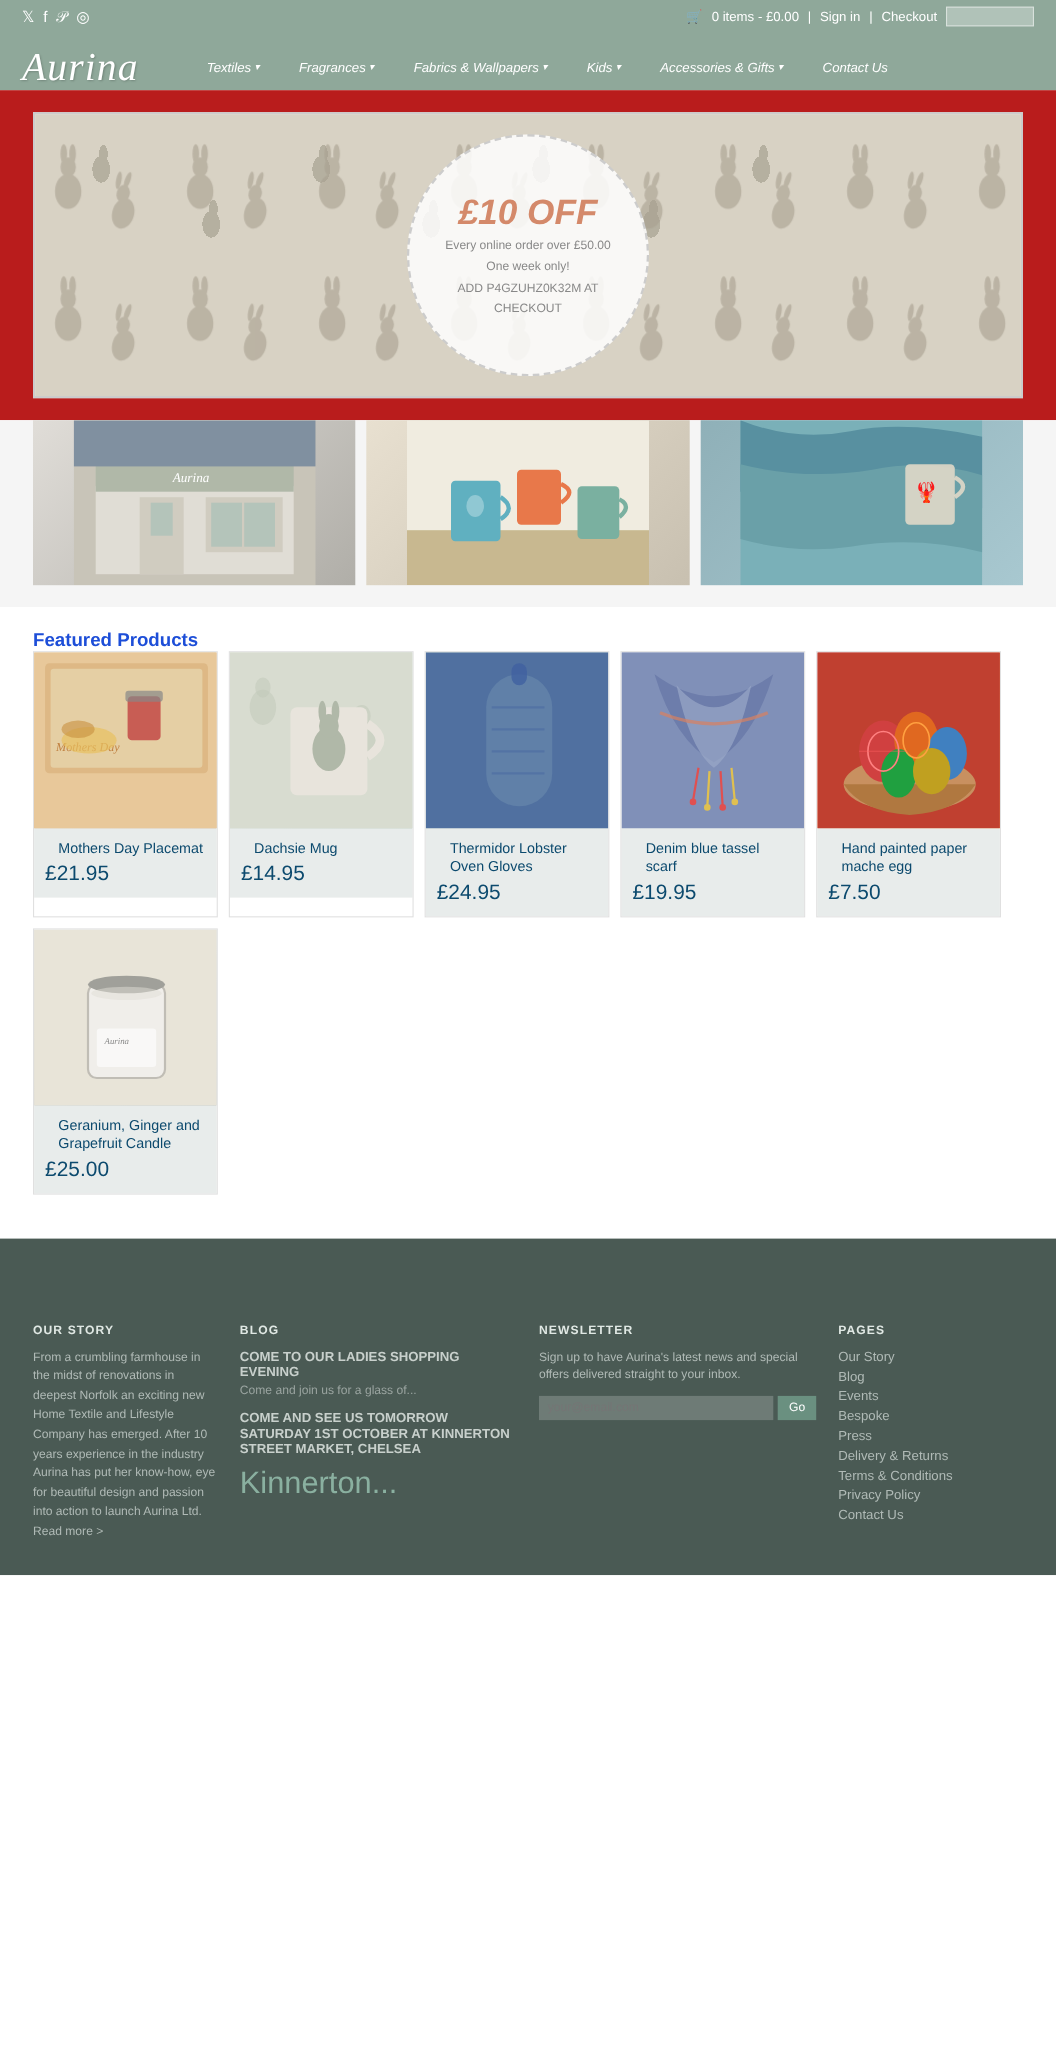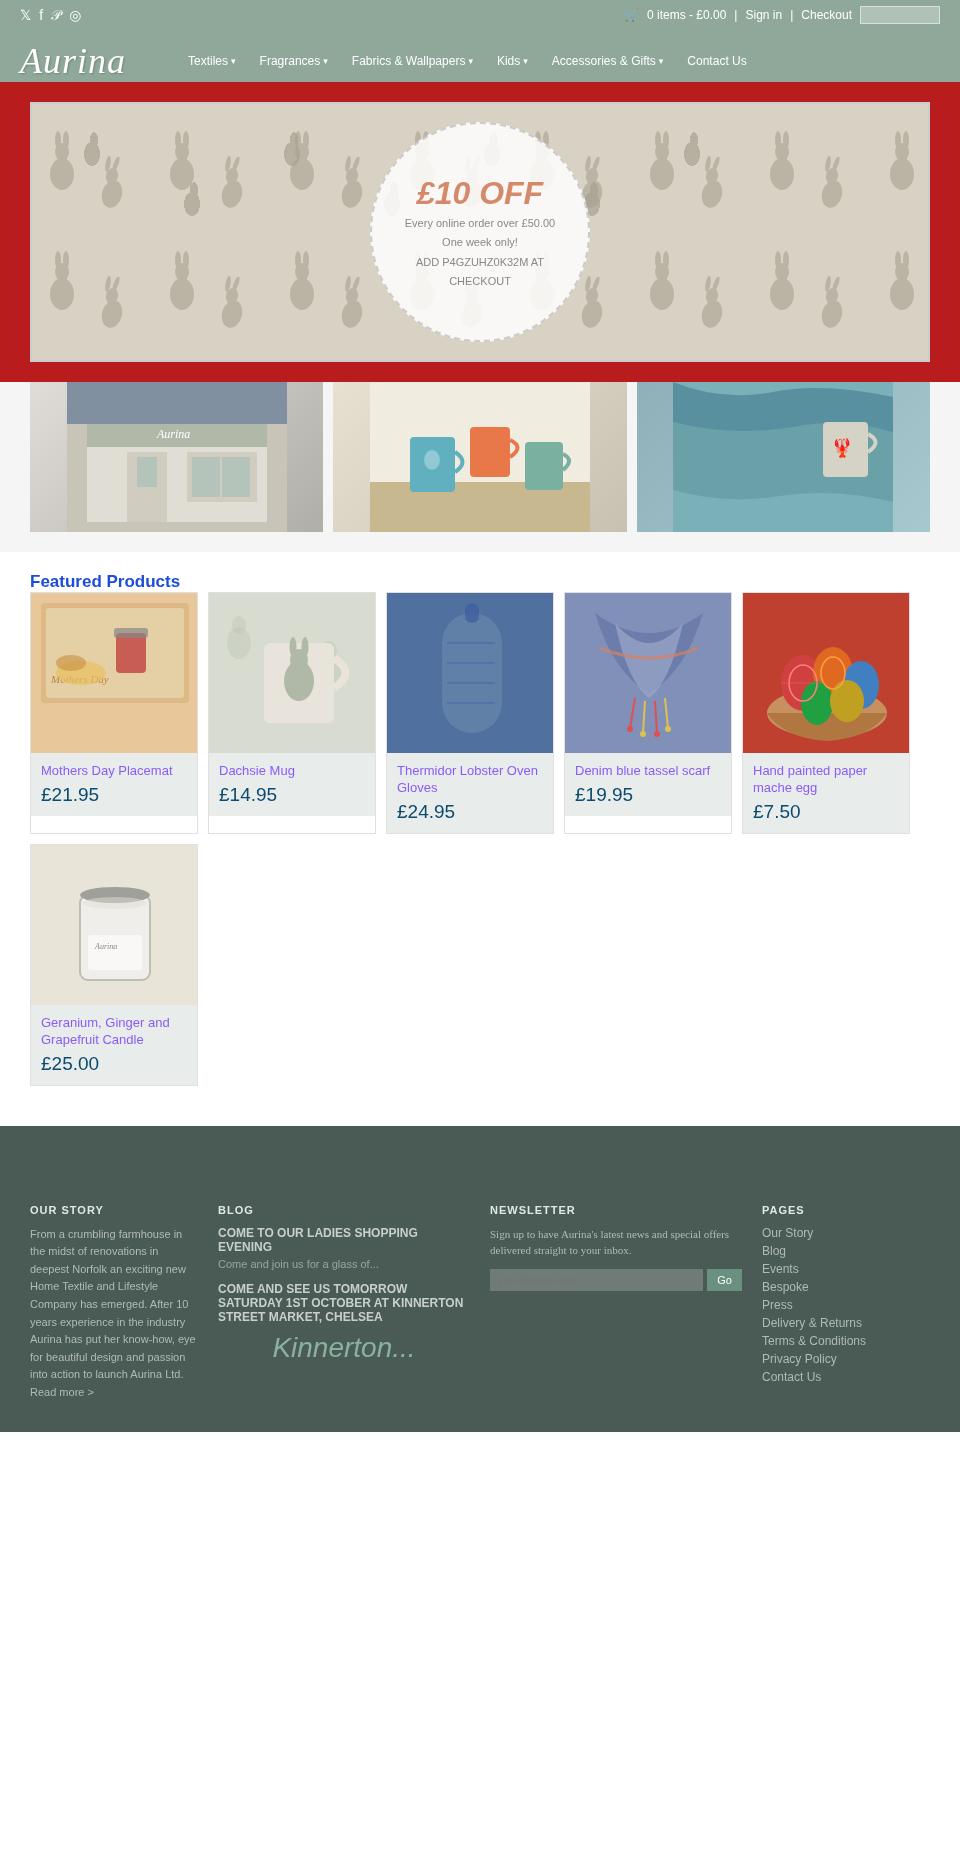--- a/index.html
+++ b/index.html
@@ -36,7 +36,7 @@
       margin-right: 20px;
       text-shadow: 1px 1px 2px rgba(0,0,0,0.2);
     }
-    .nav { display: flex; gap: 0; }
+    .nav { display: flex; gap: 12px; font-style: italic; }
     .nav-item {
       color: #fff;
       font-size: 12px;

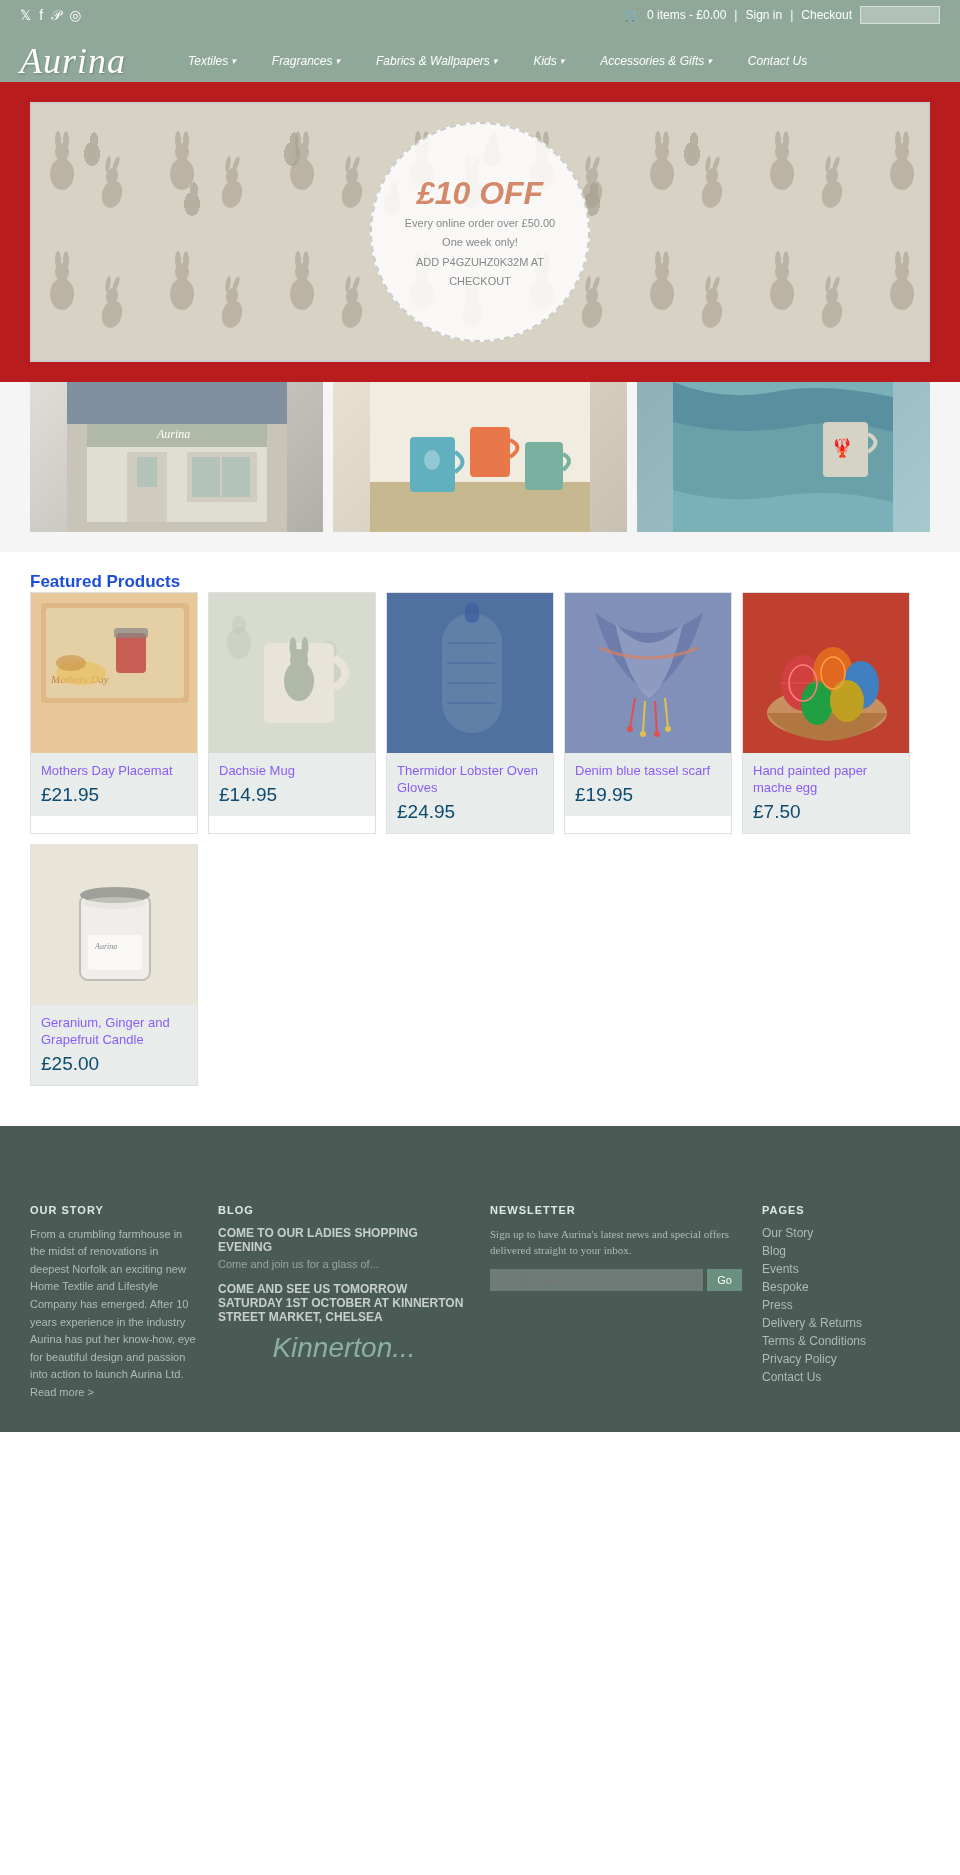--- a/index.html
+++ b/index.html
@@ -146,9 +146,10 @@
     }
     .product-name {
       font-size: 13px;
-      color: #8b5cf6;
+      color: #0c4a6e;
       margin-bottom: 4px;
       line-height: 1.3;
+      margin-left: 12px;
     }
     .product-price {
       font-size: 19px;

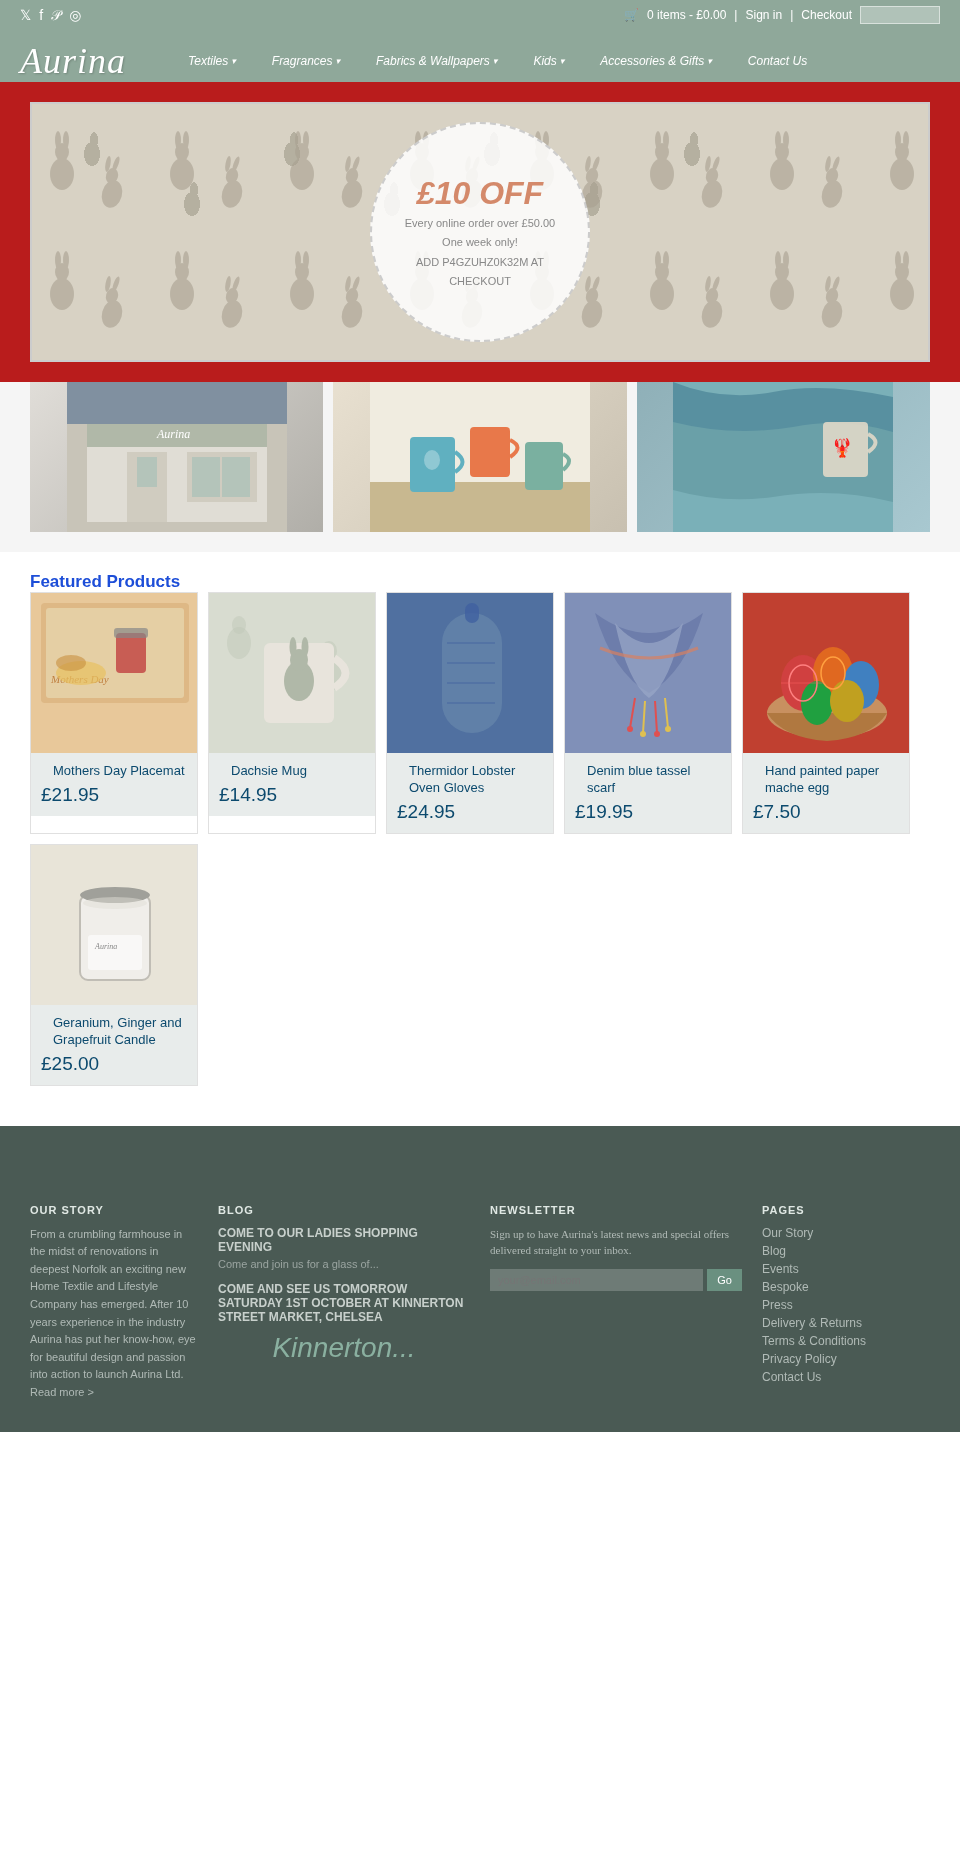--- a/index.html
+++ b/index.html
@@ -214,7 +214,6 @@
       color: #b0bab6;
       margin-bottom: 10px;
       line-height: 1.5;
-      font-family: Liberation Serif, serif;
     }
     .newsletter-form {
       display: flex;

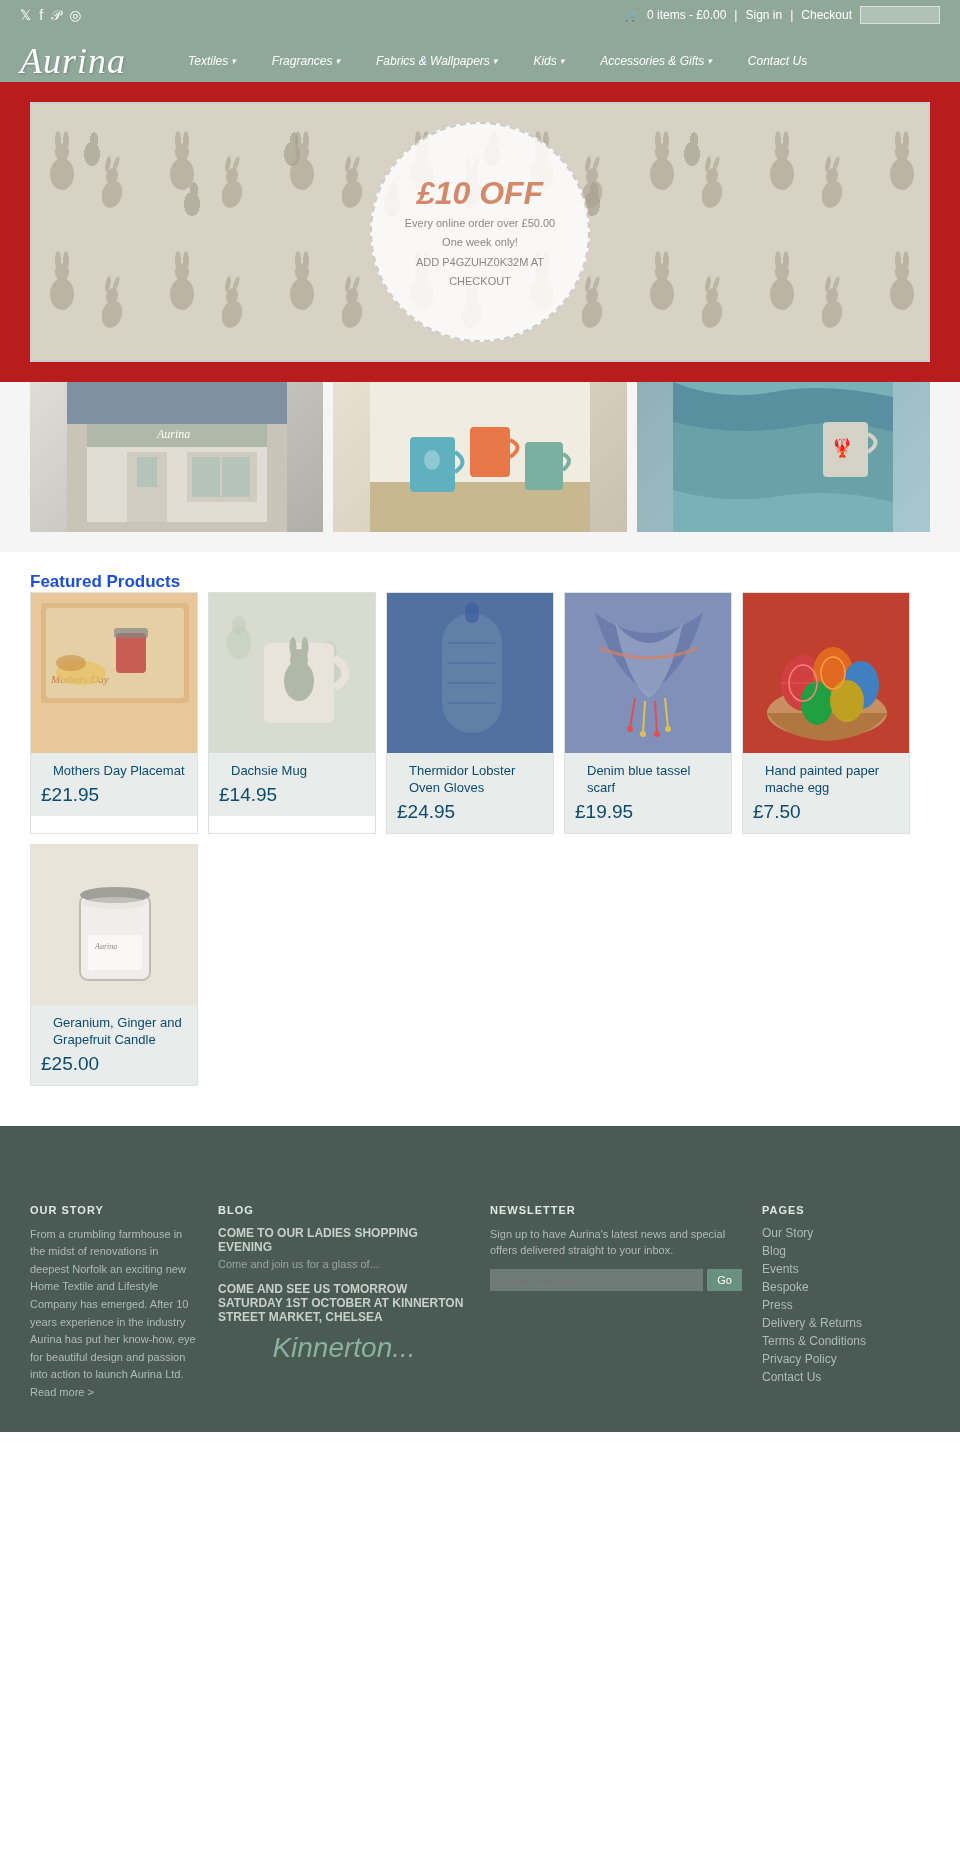--- a/index.html
+++ b/index.html
@@ -238,8 +238,7 @@
     .kinnerton {
       font-size: 28px;
       color: #8ab0a0;
-      text-align: center;
-      font-style: italic;
+      text-align: left;
       margin-top: 8px;
     }
 

